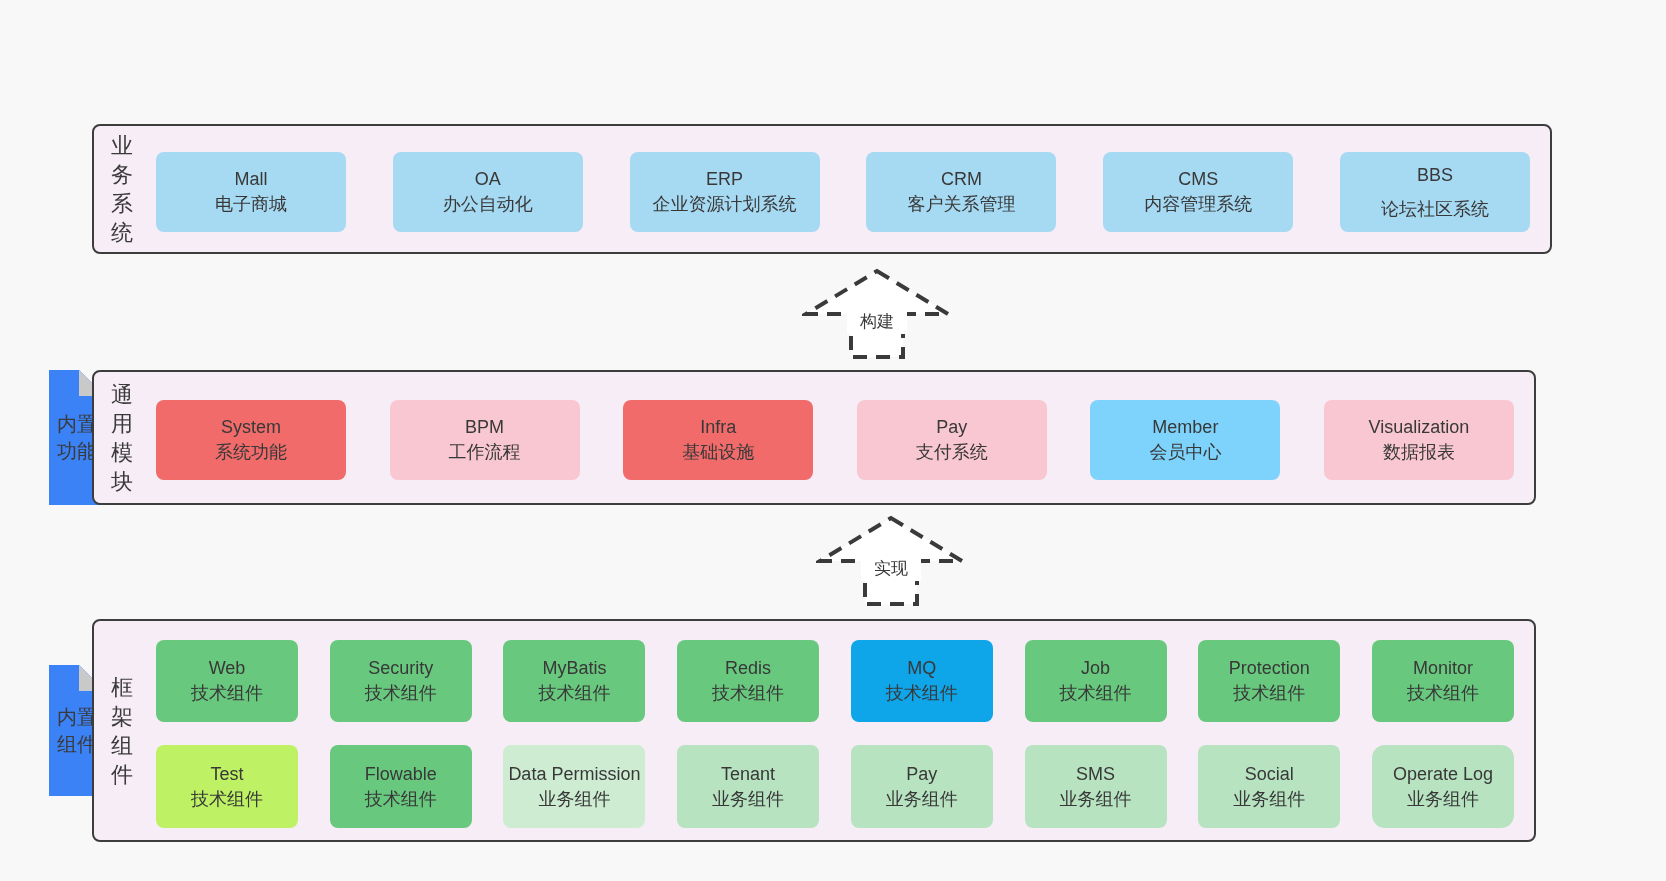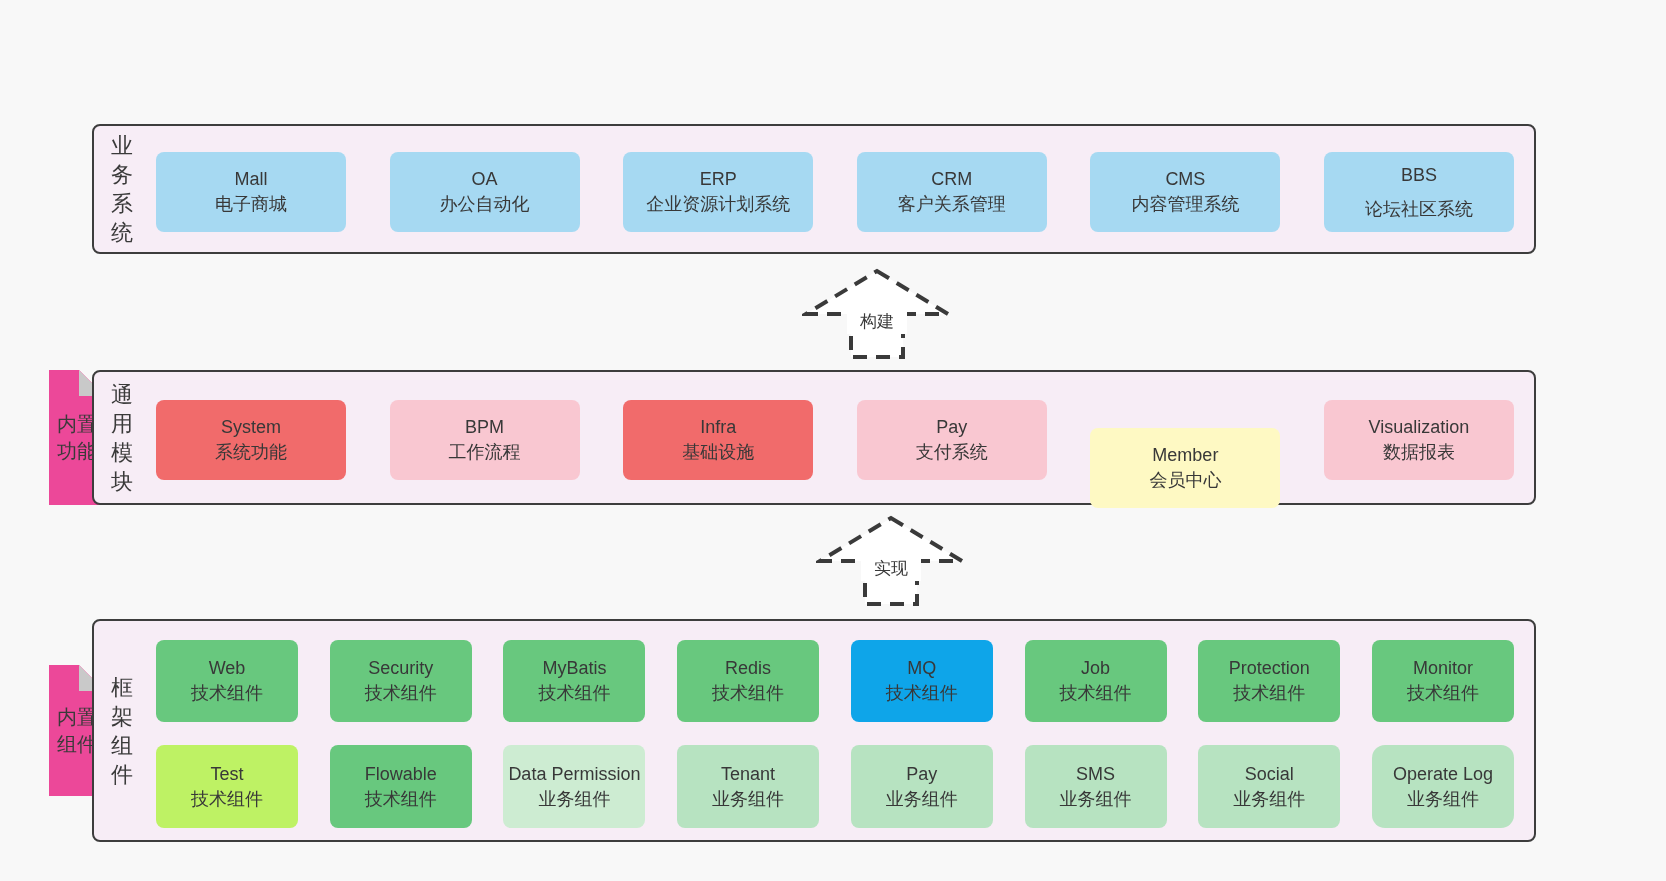--- a/index.html
+++ b/index.html
@@ -46,7 +46,7 @@
 
 <div class="canvas">
 
-  <section class="panel-wrap" style="top:124px;height:130px;">
+  <section class="panel-wrap" style="top:124px;height:130px;padding-left:16px;">
     <div class="panel">
       <div class="vlabel">业务系统</div>
       <div class="row" style="top:26px;height:80px;">

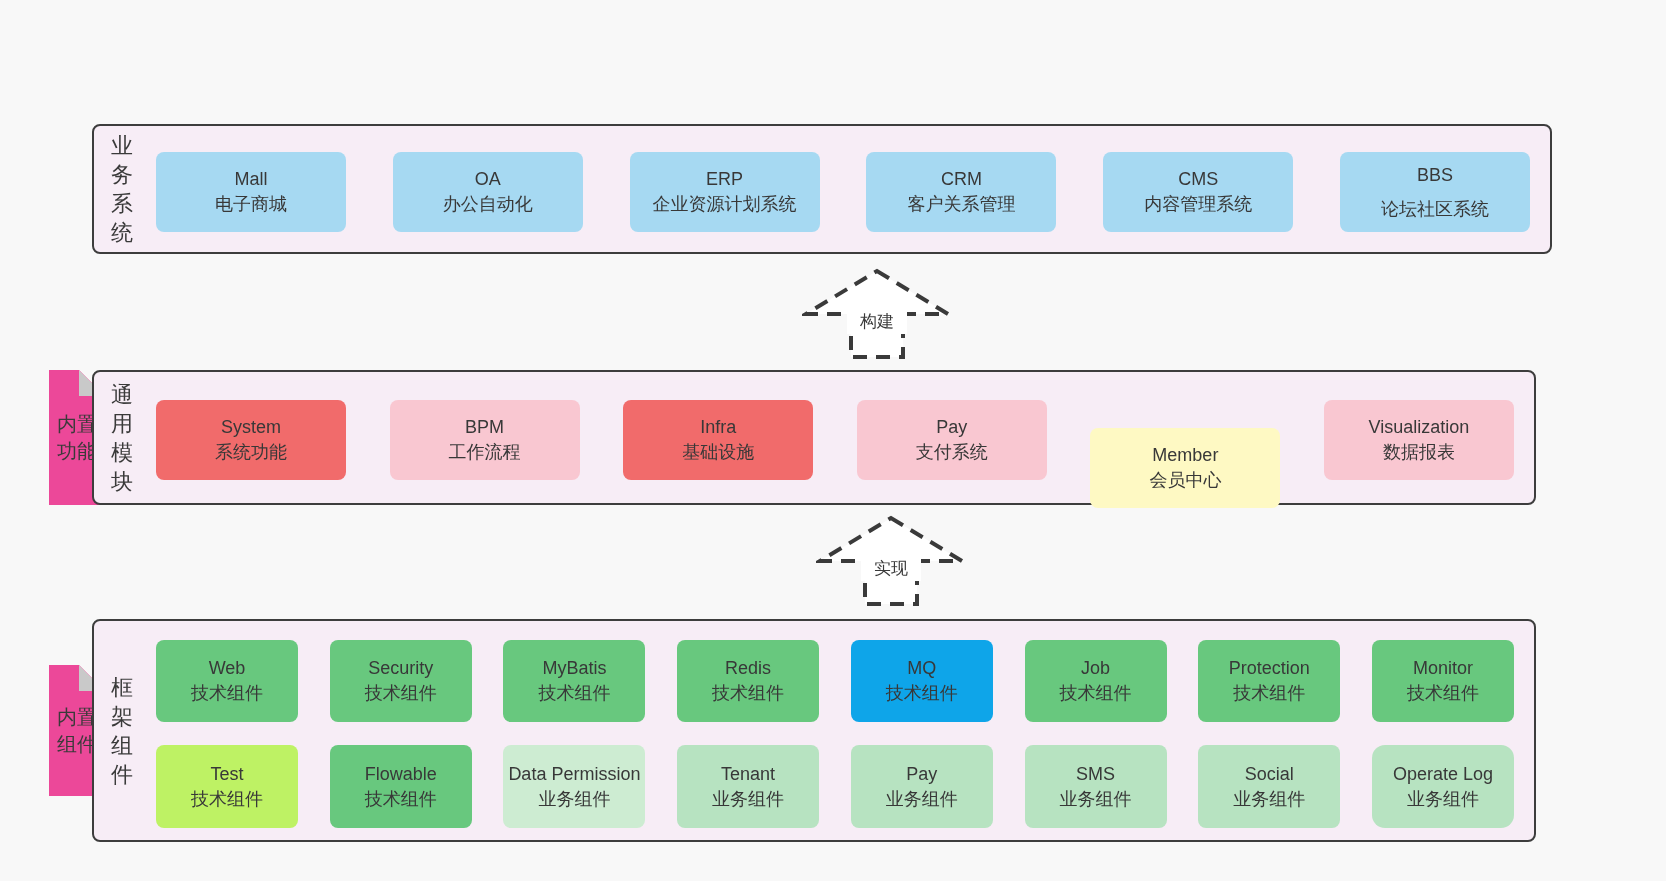--- a/index.html
+++ b/index.html
@@ -25,7 +25,7 @@
   .r1{height:82px;} .r2{height:83px;}
 
   .note{
-    position:absolute;left:-43px;width:56px;background:#ec4899;
+    position:absolute;left:-43px;width:56px;background:#3b82f6;
     clip-path:polygon(0 0, calc(100% - 26px) 0, 100% 26px, 100% 100%, 0 100%);
   }
   .note-fold{

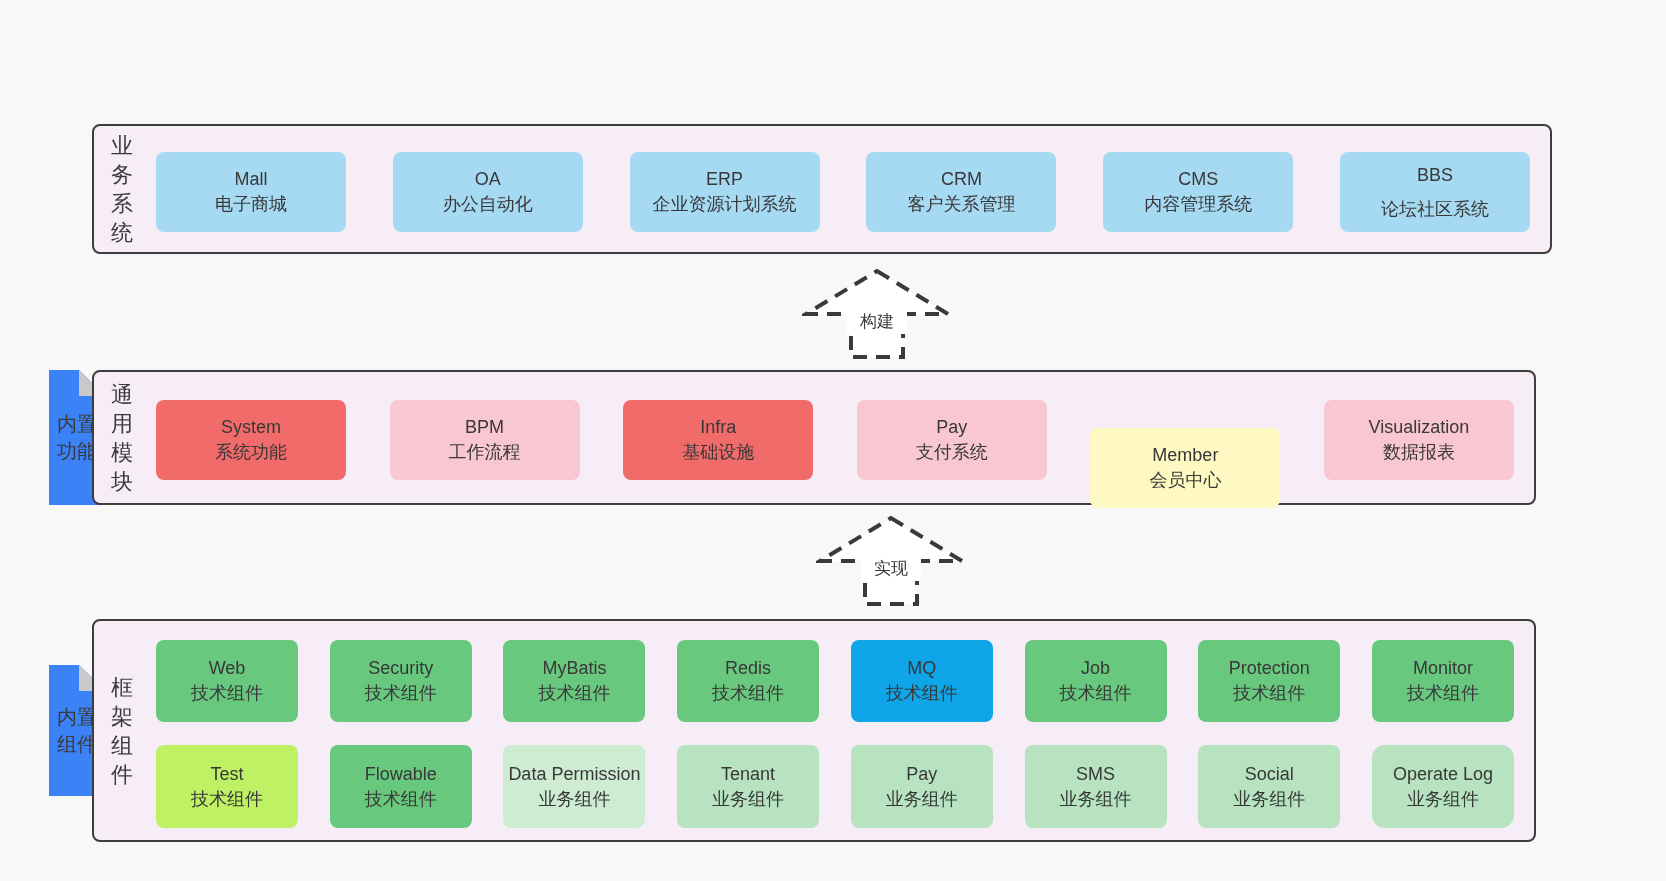--- a/index.html
+++ b/index.html
@@ -108,7 +108,7 @@
           <div>Pay</div>
           <div>支付系统</div>
         </div>
-        <div class="box box-wide" style="background: #fef9c3; margin-top: 28px;">
+        <div class="box box-wide" style="background: #7dd3fc;">
           <div>Member</div>
           <div>会员中心</div>
         </div>

